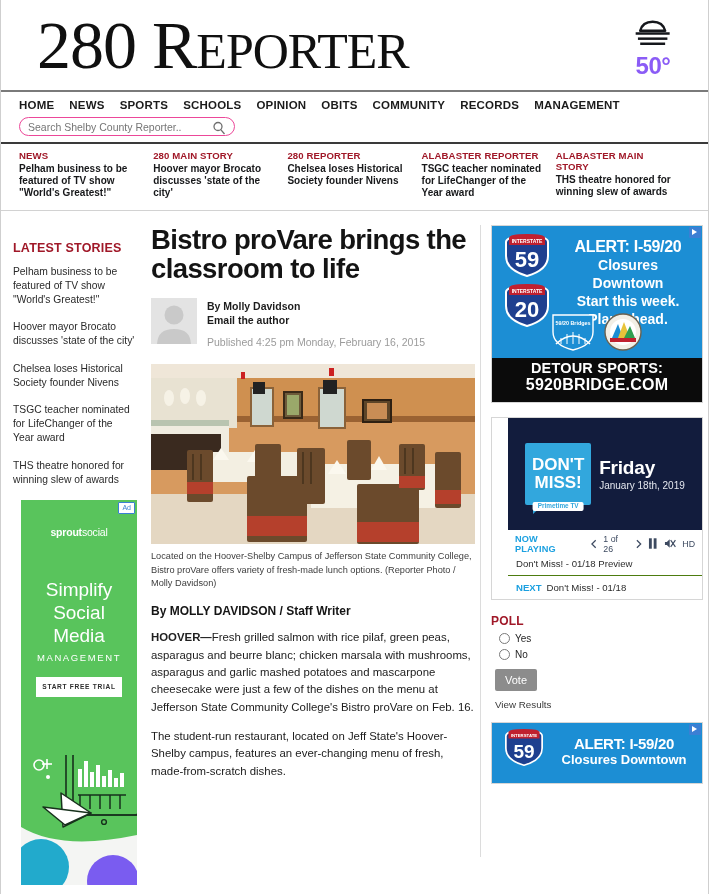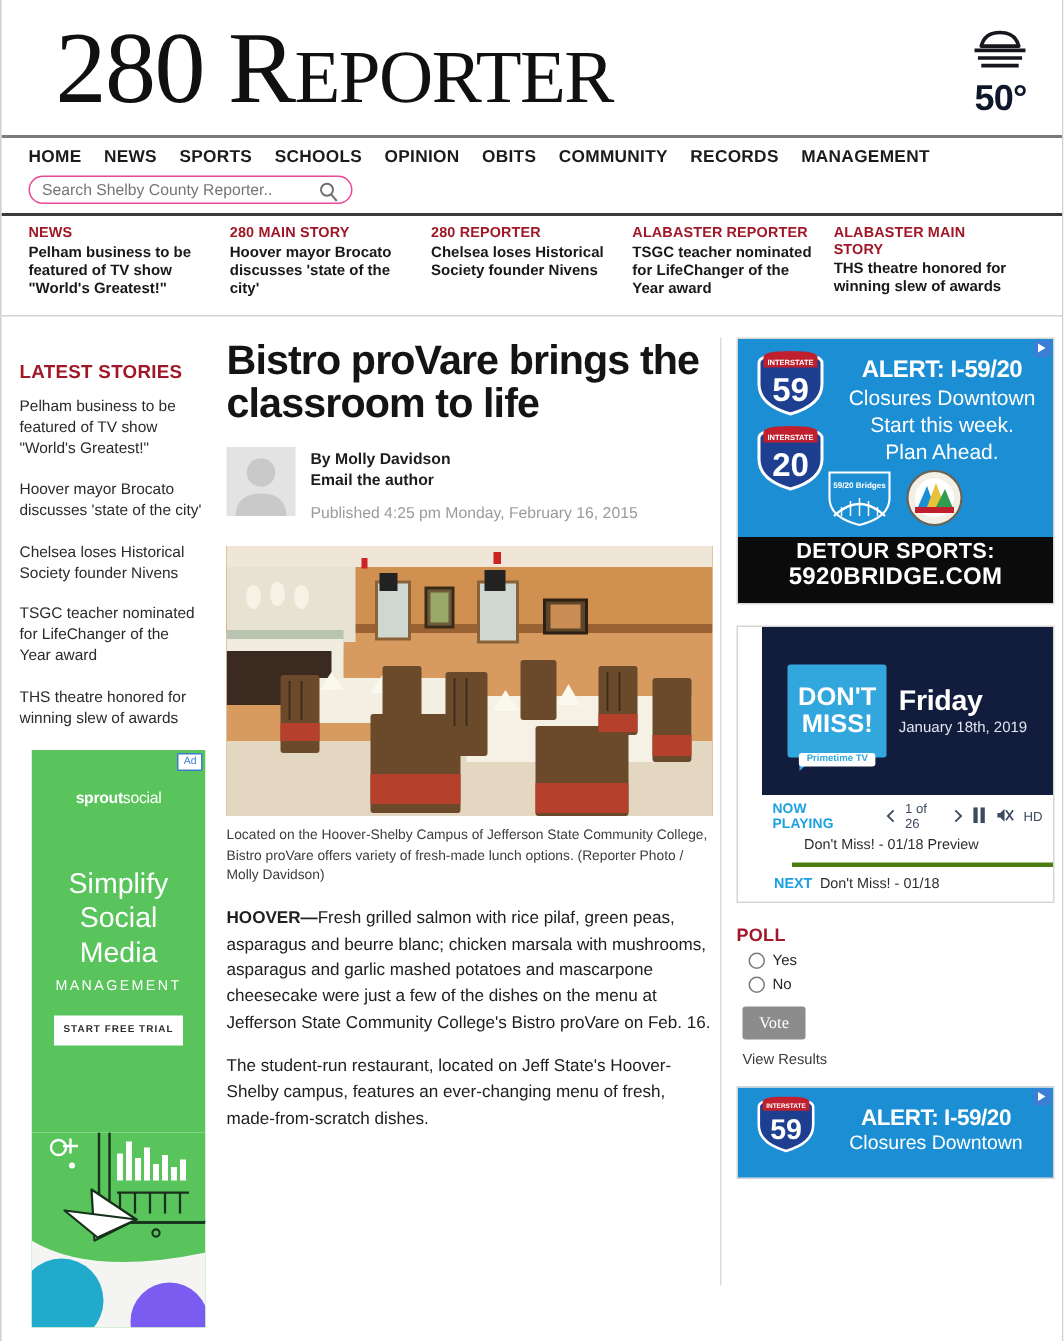--- a/index.html
+++ b/index.html
@@ -39,10 +39,10 @@
   .brand .rep-small { font-size: 50px; }
   .wx {
     position: absolute;
-    right: 4px; top: 16px;
+    right: 18px; top: 16px;
     width: 74px;
     text-align: center;
-    color: #0f172a;
+    color: #8b5cf6;
   }
   .wx-icon { height: 34px; display: block; margin: 0 auto; }
   .wx-temp {

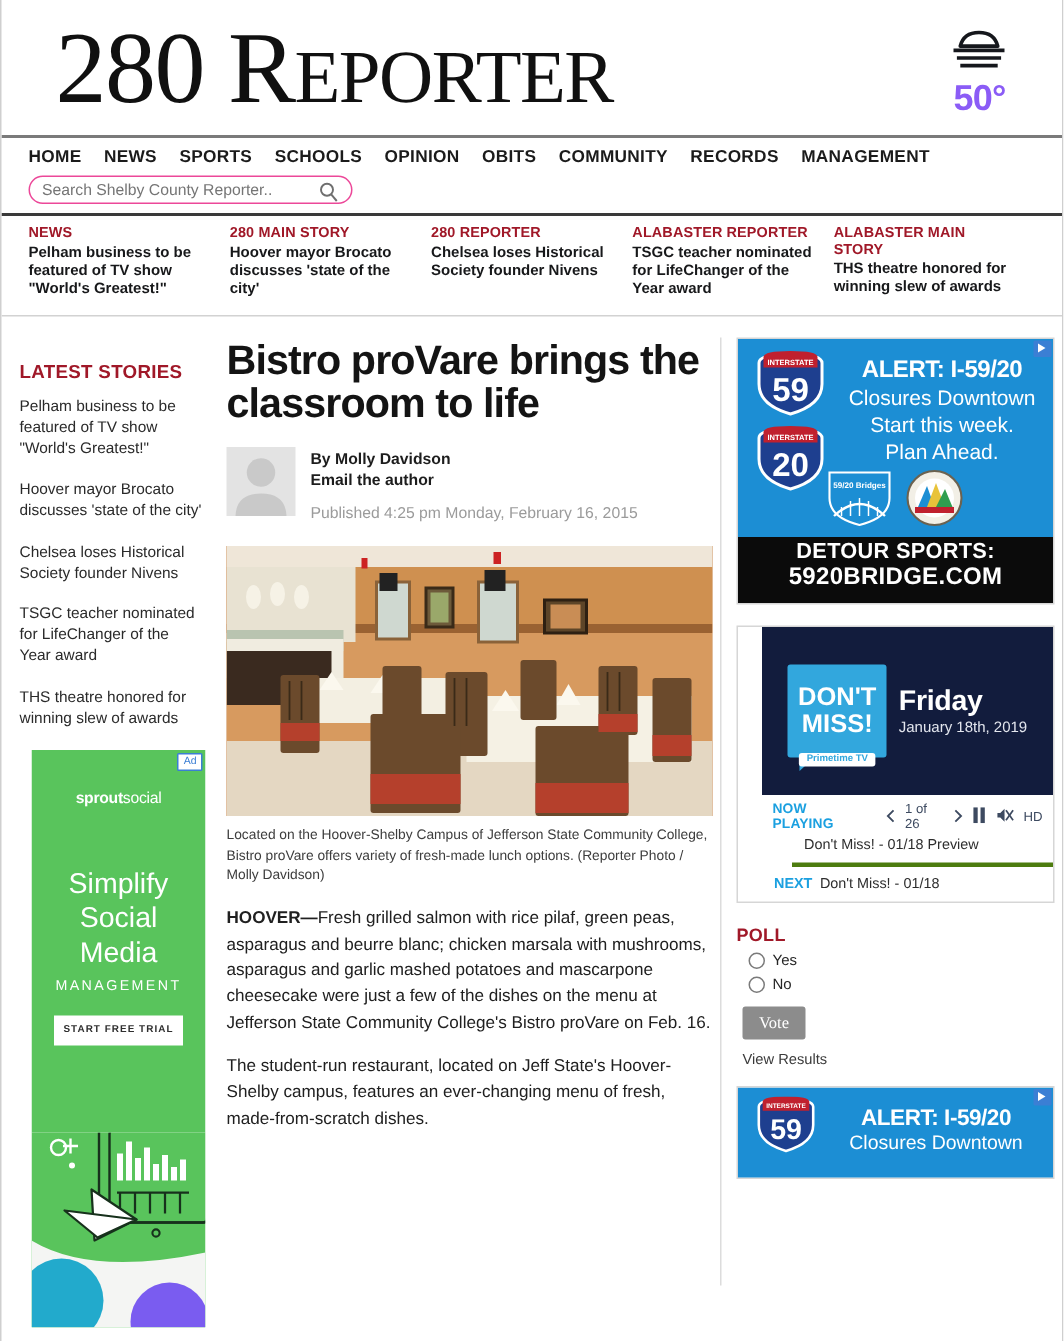--- a/index.html
+++ b/index.html
@@ -284,7 +284,7 @@
     text-align: center; flex: 1;
   }
   .alert-t1 { font-size: 16px; font-weight: bold; letter-spacing: -0.3px; }
-  .alert-t2 { font-size: 14px; line-height: 1.3; font-weight: normal; }
+  .alert-t2 { font-size: 14px; line-height: 1.3; font-weight: bold; }
   .alert-black {
     background: #0b0b0b; height: 44px;
     color: #fff; text-align: center;

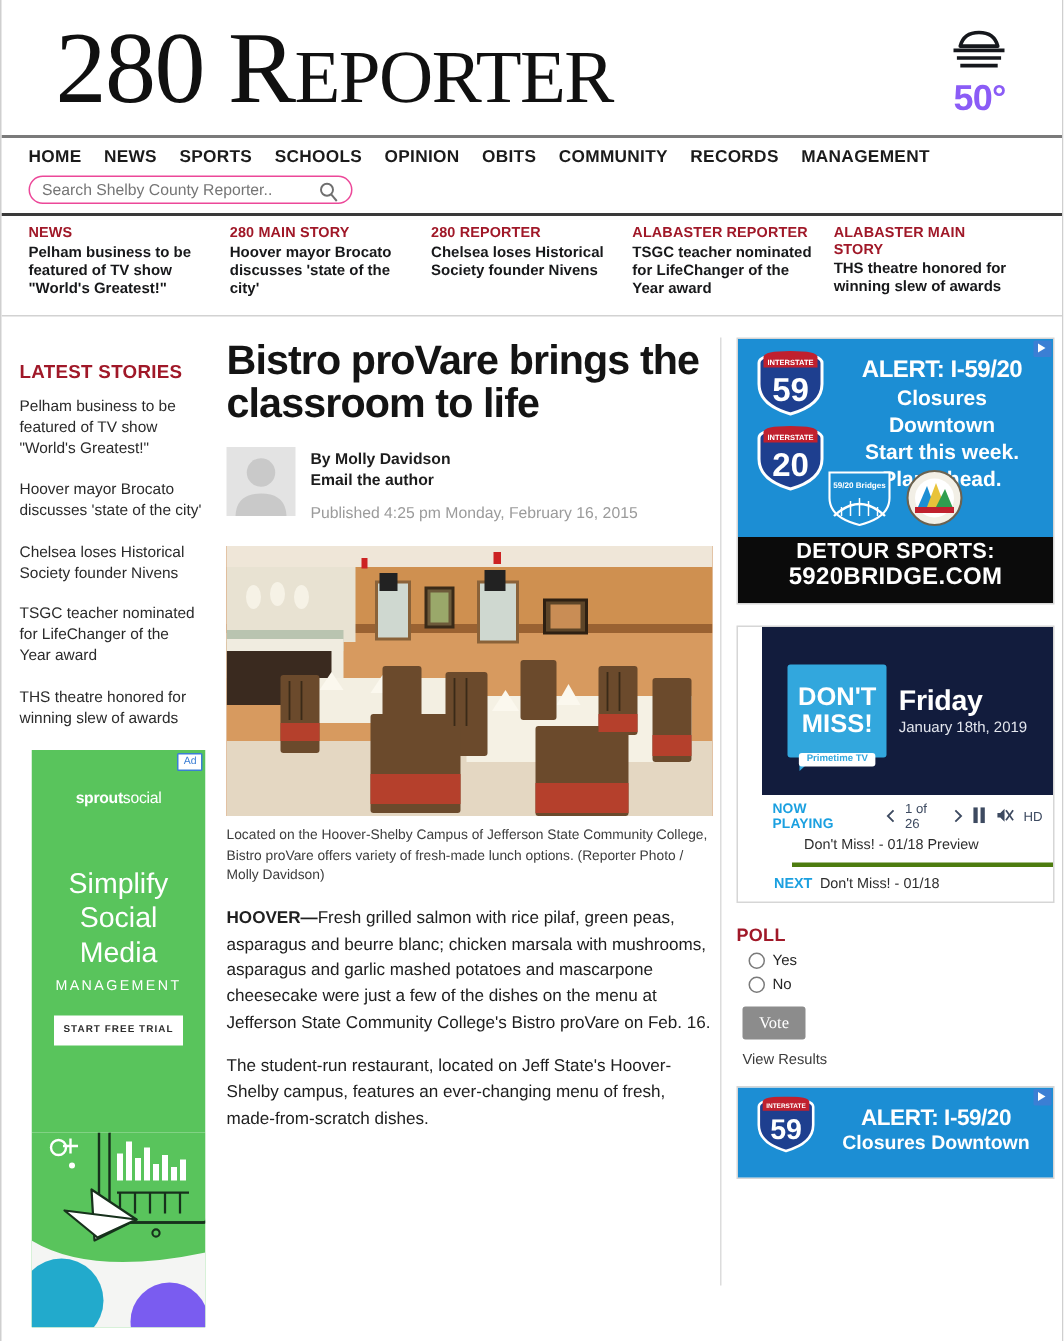--- a/index.html
+++ b/index.html
@@ -345,8 +345,7 @@
   .vid-title {
     font-size: 9.6px; color: #2d2d2d;
     padding: 0 8px 6px 8px;
-    border-bottom: 3px solid #4d7c0f;
-    margin-left: 20px;
+    border-bottom: 1px solid #4d7c0f;
   }
   .vid-next { padding: 6px 8px; font-size: 9.6px; color: #2d2d2d; }
   .vid-next .nx { color: #1ba0e0; font-weight: bold; margin-right: 5px; }

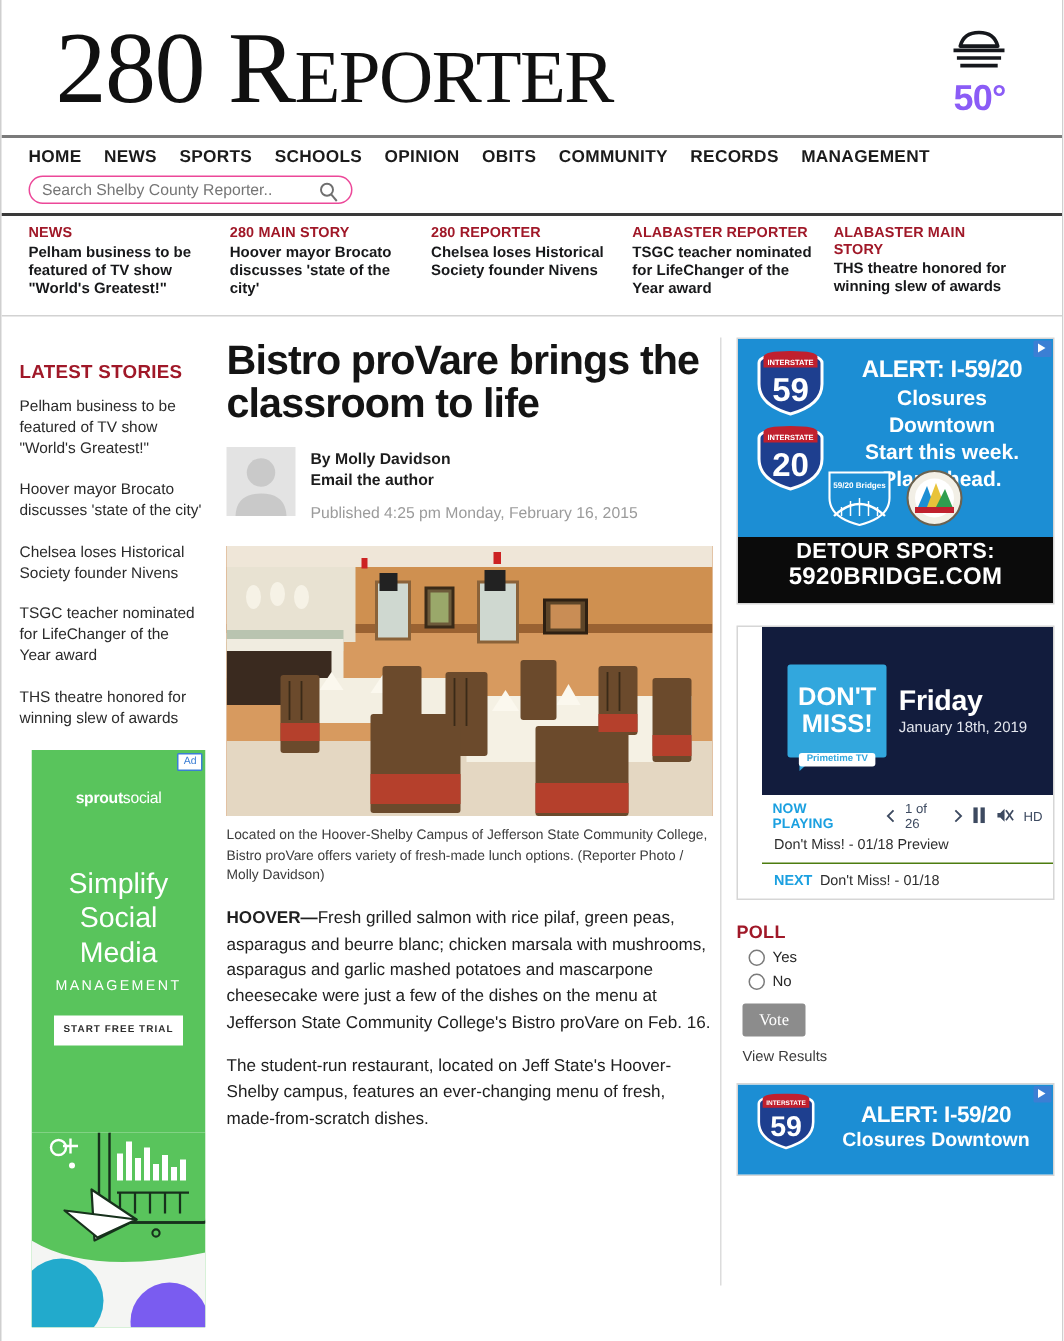--- a/index.html
+++ b/index.html
@@ -582,6 +582,7 @@
       </div>
       <div class="caption">Located on the Hoover-Shelby Campus of Jefferson State Community College, Bistro proVare offers variety of fresh-made lunch options. (Reporter Photo / Molly Davidson)</div>
 
+      <div class="sub-byline">By MOLLY DAVIDSON / Staff Writer</div>
       <div class="para"><span class="lede">HOOVER—</span><span>Fresh grilled salmon with rice pilaf, green peas, asparagus and beurre blanc; chicken marsala with mushrooms, asparagus and garlic mashed potatoes and mascarpone cheesecake were just a few of the dishes on the menu at Jefferson State Community College's Bistro proVare on Feb. 16.</span></div>
       <div class="para">The student-run restaurant, located on Jeff State's Hoover-Shelby campus, features an ever-changing menu of fresh, made-from-scratch dishes.</div>
     </div>

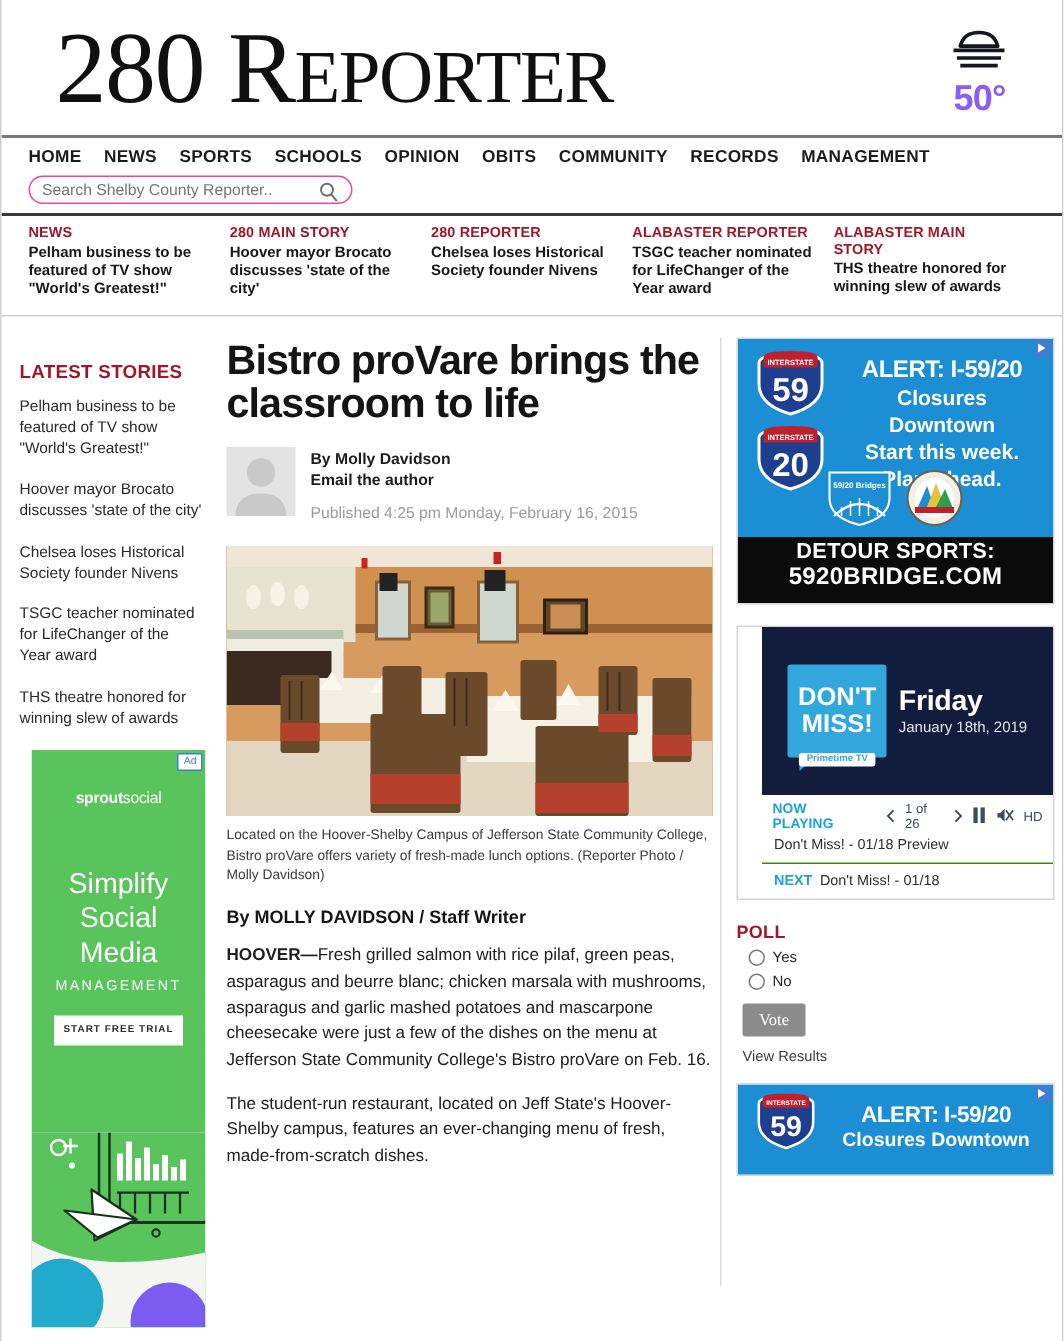--- a/index.html
+++ b/index.html
@@ -370,7 +370,7 @@
     color: #fff; font-size: 11px;
     border: 0; border-radius: 2px;
     display: flex; align-items: center; justify-content: center;
-    font-family: Liberation Serif, serif;
+    font-family: Liberation Sans, sans-serif;
   }
   .view-results { font-size: 9.8px; color: #3a3a3a; margin: 8px 0 0 4px; }
 

